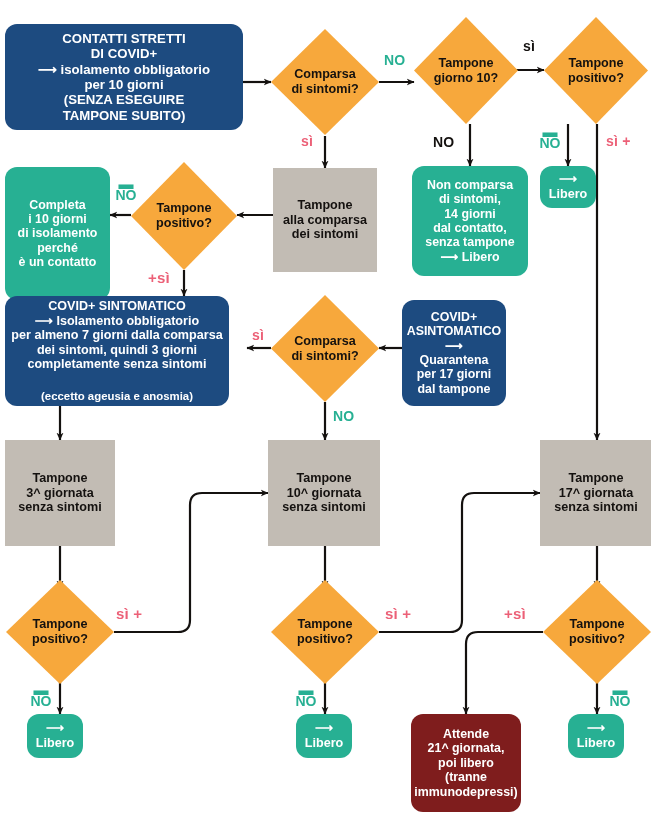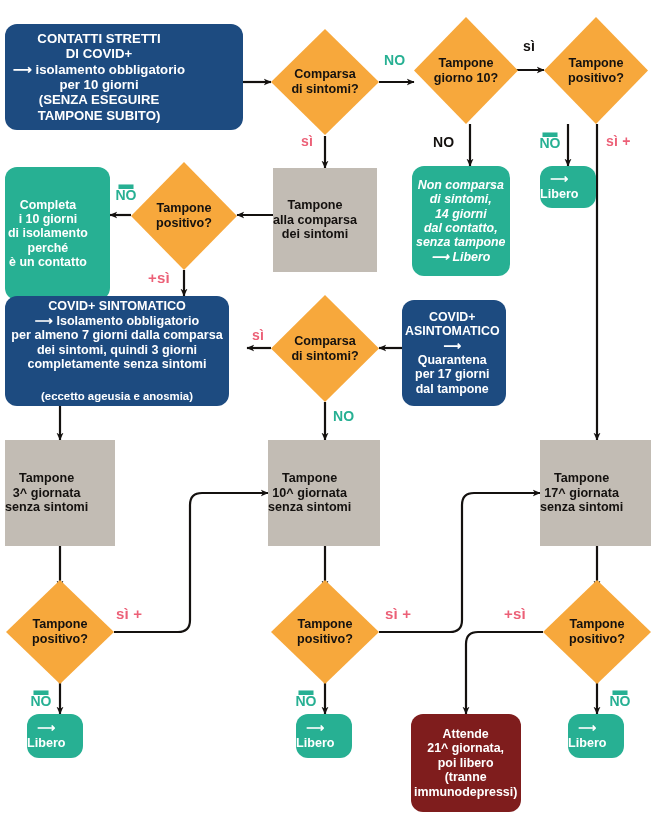--- a/index.html
+++ b/index.html
@@ -8,7 +8,7 @@
 
   
   .node{position:absolute;box-sizing:border-box;display:flex;align-items:center;
-        text-align:center;z-index:3;}
+        justify-content:center;text-align:center;z-index:3;}
   .node .txt{line-height:1.16;white-space:pre-line;}
 
   .box-blue{background:#1D4B80;border-radius:12px;color:#fff;font-weight:bold;}

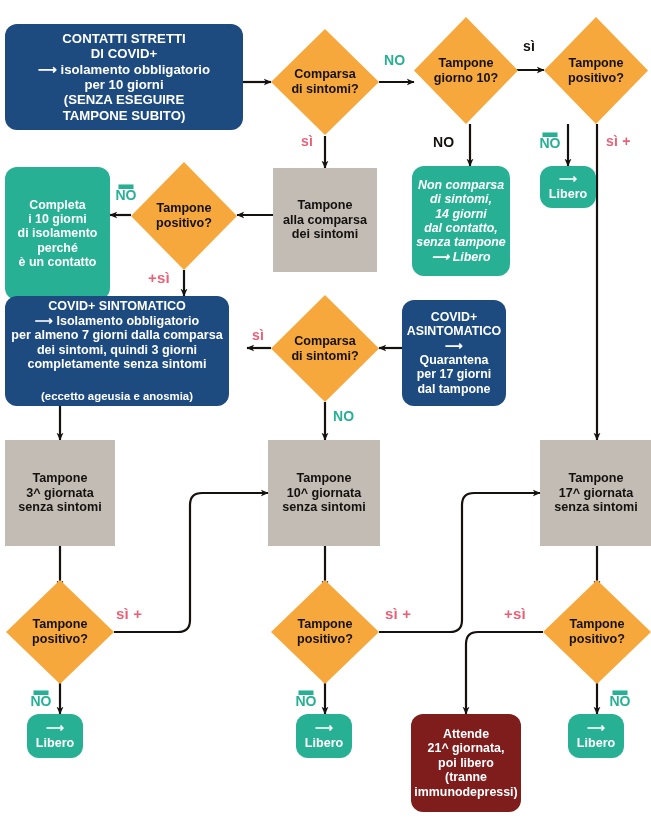--- a/index.html
+++ b/index.html
@@ -140,7 +140,7 @@
 Libero</span>
   </div>
 
-  <div class="node box-green" style="left:412px;top:166px;width:98px;height:110px;font-size:12.4px;padding:3px 4px;font-style:italic;">
+  <div class="node box-green" style="left:412px;top:166px;width:116px;height:110px;font-size:12.4px;padding:3px 4px;">
     <span class="txt">Non comparsa
 di sintomi,
 14 giorni

